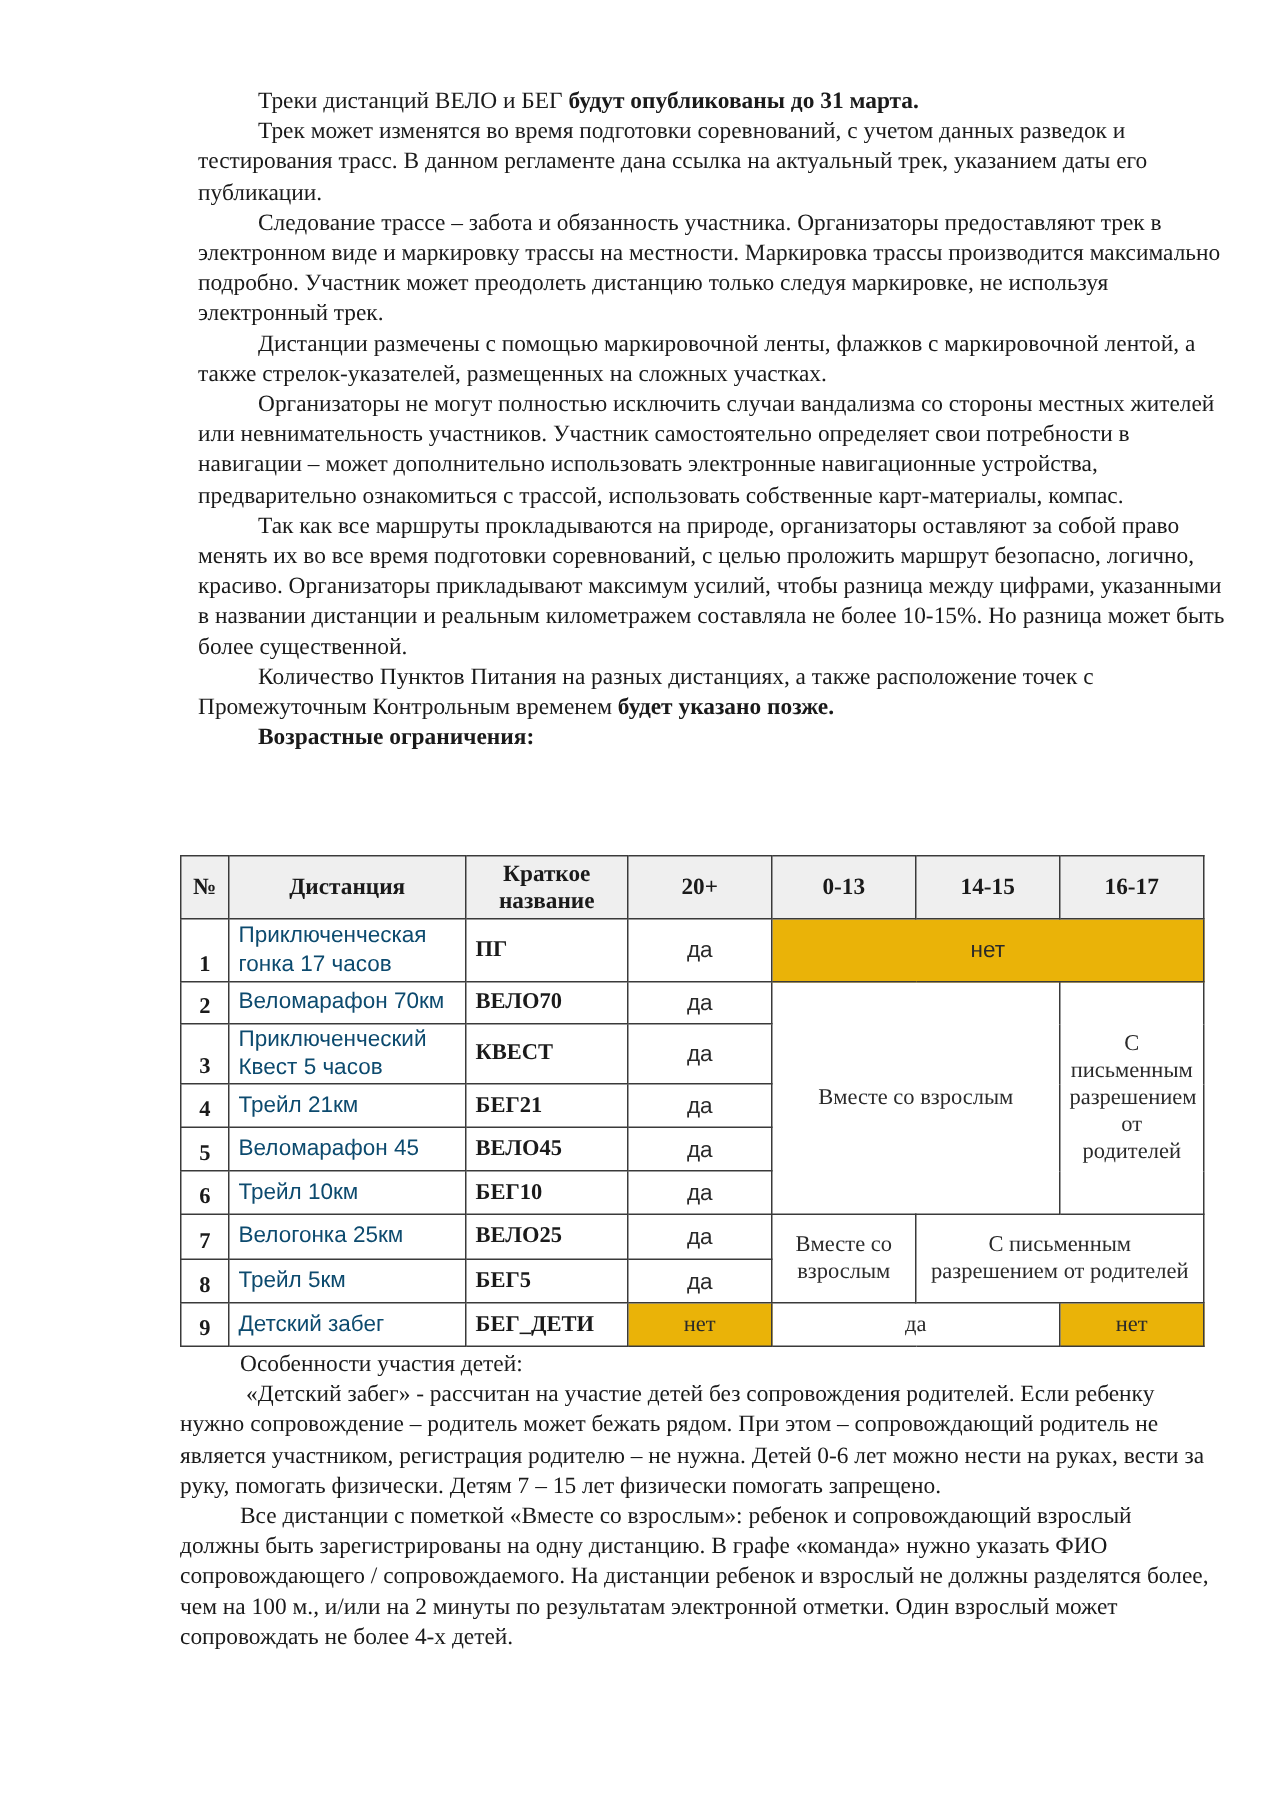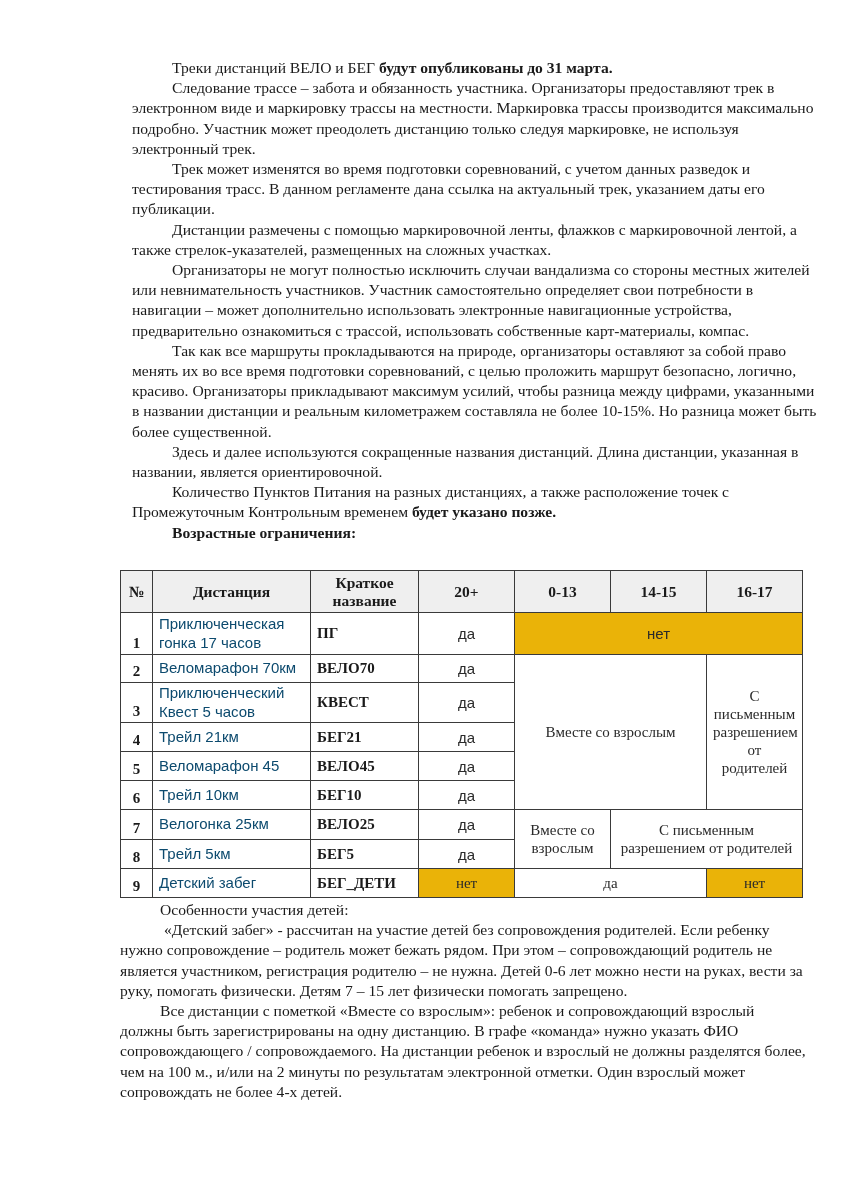--- a/index.html
+++ b/index.html
@@ -29,8 +29,8 @@
 <div class="page">
   <div class="spacer-top"></div>
   <p class="p"><span>Треки дистанций ВЕЛО и БЕГ </span><b>будут опубликованы до 31 марта.</b></p>
+  <p class="p">Трек может изменятся во время подготовки соревнований, с учетом данных разведок и тестирования трасс. В данном регламенте дана ссылка на актуальный трек, указанием даты его публикации.</p>
   <p class="p">Следование трассе – забота и обязанность участника. Организаторы предоставляют трек в электронном виде и маркировку трассы на местности. Маркировка трассы производится максимально подробно. Участник может преодолеть дистанцию только следуя маркировке, не используя электронный трек.</p>
-  <p class="p">Трек может изменятся во время подготовки соревнований, с учетом данных разведок и тестирования трасс. В данном регламенте дана ссылка на актуальный трек, указанием даты его публикации.</p>
   <p class="p">Дистанции размечены с помощью маркировочной ленты, флажков с маркировочной лентой, а также стрелок-указателей, размещенных на сложных участках.</p>
   <p class="p">Организаторы не могут полностью исключить случаи вандализма со стороны местных жителей или невнимательность участников. Участник самостоятельно определяет свои потребности в навигации – может дополнительно использовать электронные навигационные устройства, предварительно ознакомиться с трассой, использовать собственные карт-материалы, компас.</p>
   <p class="p">Так как все маршруты прокладываются на природе, организаторы оставляют за собой право менять их во все время подготовки соревнований, с целью проложить маршрут безопасно, логично, красиво. Организаторы прикладывают максимум усилий, чтобы разница между цифрами, указанными в названии дистанции и реальным километражем составляла не более 10-15%. Но разница может быть более существенной.</p>

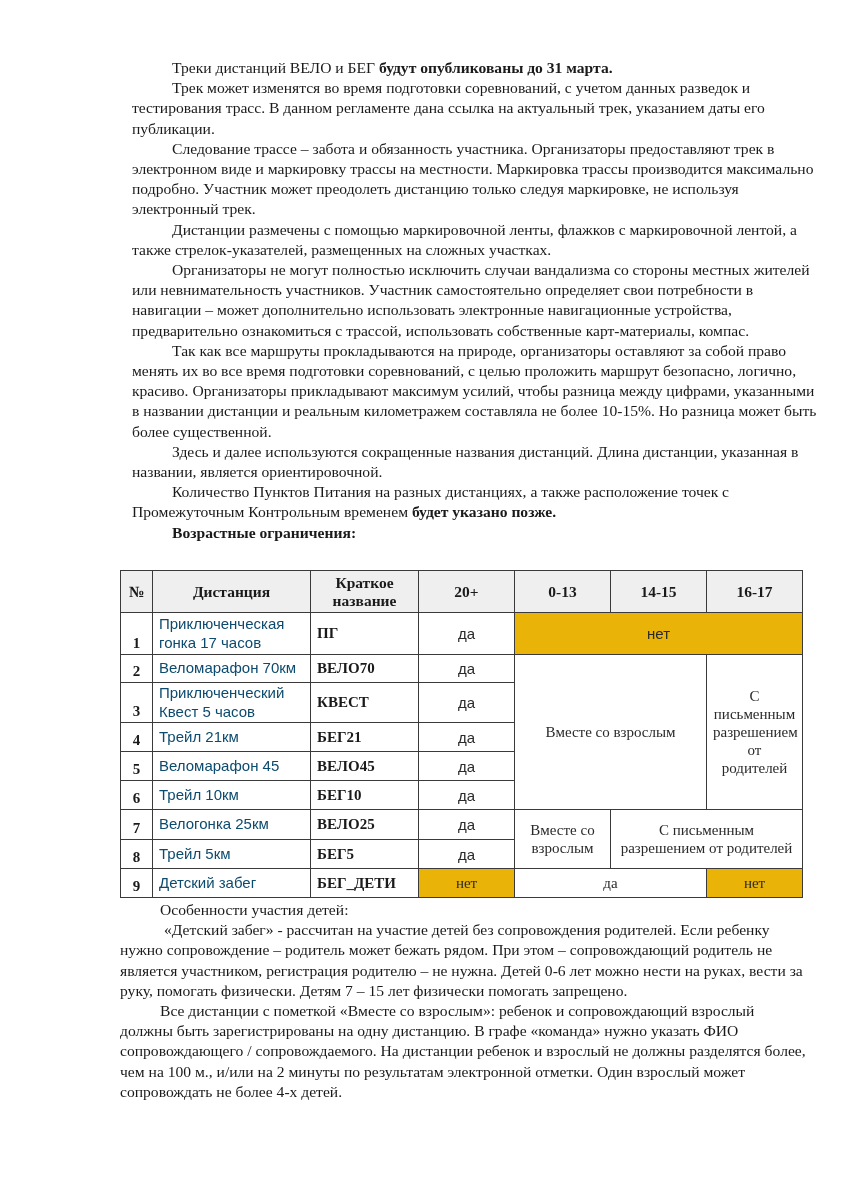--- a/index.html
+++ b/index.html
@@ -34,7 +34,6 @@
   <p class="p">Дистанции размечены с помощью маркировочной ленты, флажков с маркировочной лентой, а также стрелок-указателей, размещенных на сложных участках.</p>
   <p class="p">Организаторы не могут полностью исключить случаи вандализма со стороны местных жителей или невнимательность участников. Участник самостоятельно определяет свои потребности в навигации – может дополнительно использовать электронные навигационные устройства, предварительно ознакомиться с трассой, использовать собственные карт-материалы, компас.</p>
   <p class="p">Так как все маршруты прокладываются на природе, организаторы оставляют за собой право менять их во все время подготовки соревнований, с целью проложить маршрут безопасно, логично, красиво. Организаторы прикладывают максимум усилий, чтобы разница между цифрами, указанными в названии дистанции и реальным километражем составляла не более 10-15%. Но разница может быть более существенной.</p>
-  <p class="p">Здесь и далее используются сокращенные названия дистанций. Длина дистанции, указанная в названии, является ориентировочной.</p>
   <p class="p"><span>Количество Пунктов Питания на разных дистанциях, а также расположение точек с Промежуточным Контрольным временем </span><b>будет указано позже.</b></p>
   <p class="heading">Возрастные ограничения:</p>
 </div>

